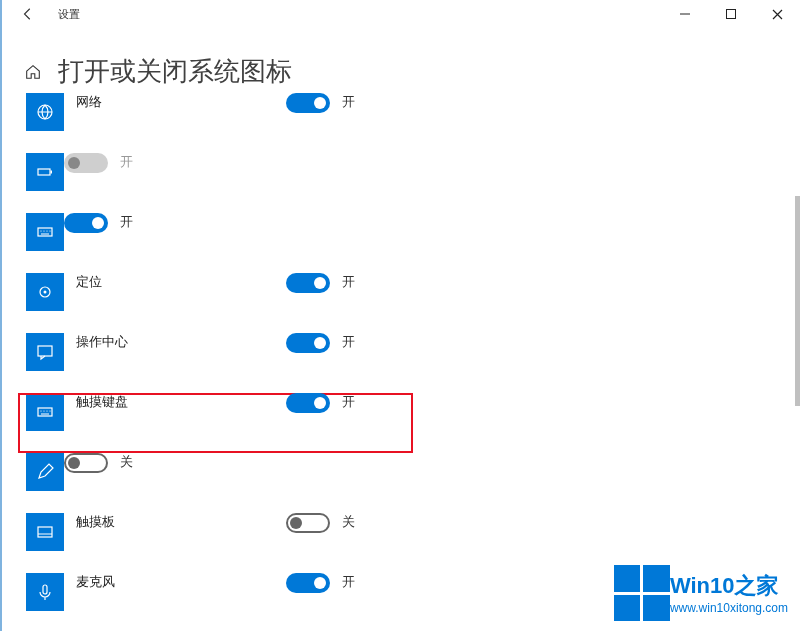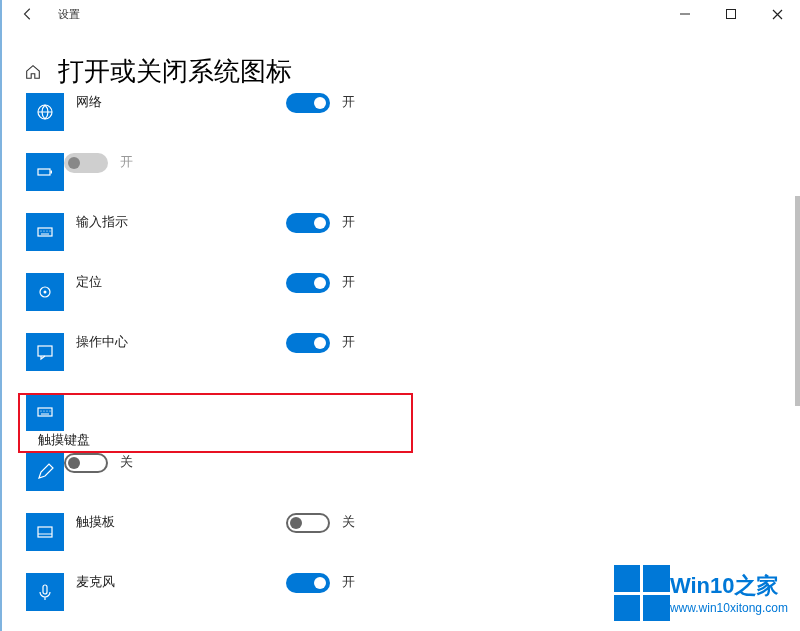--- a/index.html
+++ b/index.html
@@ -57,7 +57,7 @@
     .page-title {
       font-size: 26px;
       font-weight: 400;
-      color: #000000;
+      color: #404040;
     }
     
     .list {

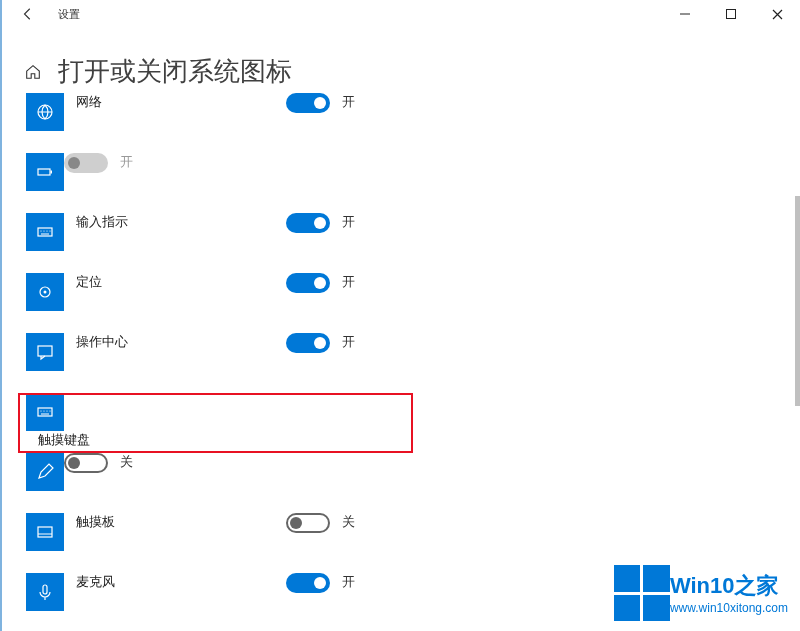--- a/index.html
+++ b/index.html
@@ -205,7 +205,6 @@
           <use href="#ic-keyboard"></use>
         </svg>
       </div>
-      <span class="label">输入指示</span>
       <div class="toggle on">
         <div class="knob"></div>
       </div>

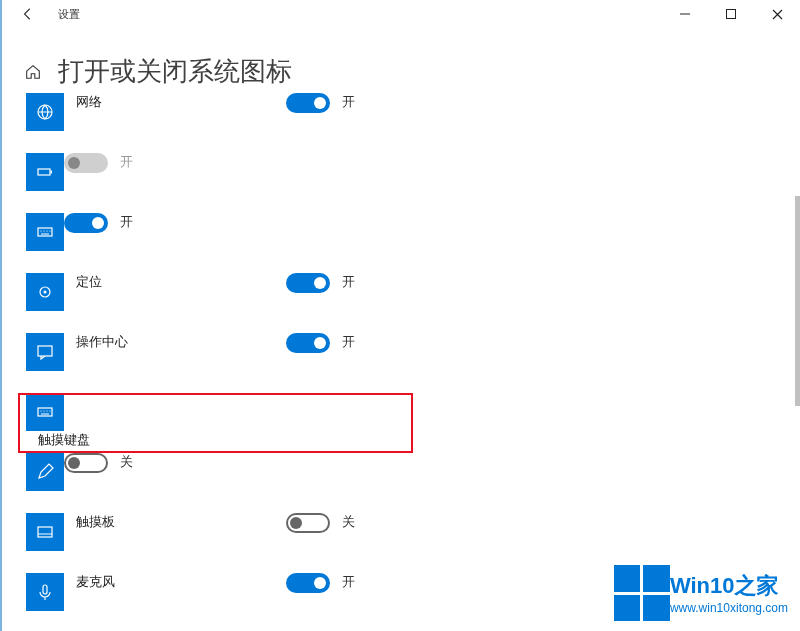--- a/index.html
+++ b/index.html
@@ -75,7 +75,6 @@
       margin-left: -8px;
       padding-left: 8px;
       width: 395px;
-      flex-direction: column;
     }
     .icon-tile {
       width: 38px; height: 38px;

